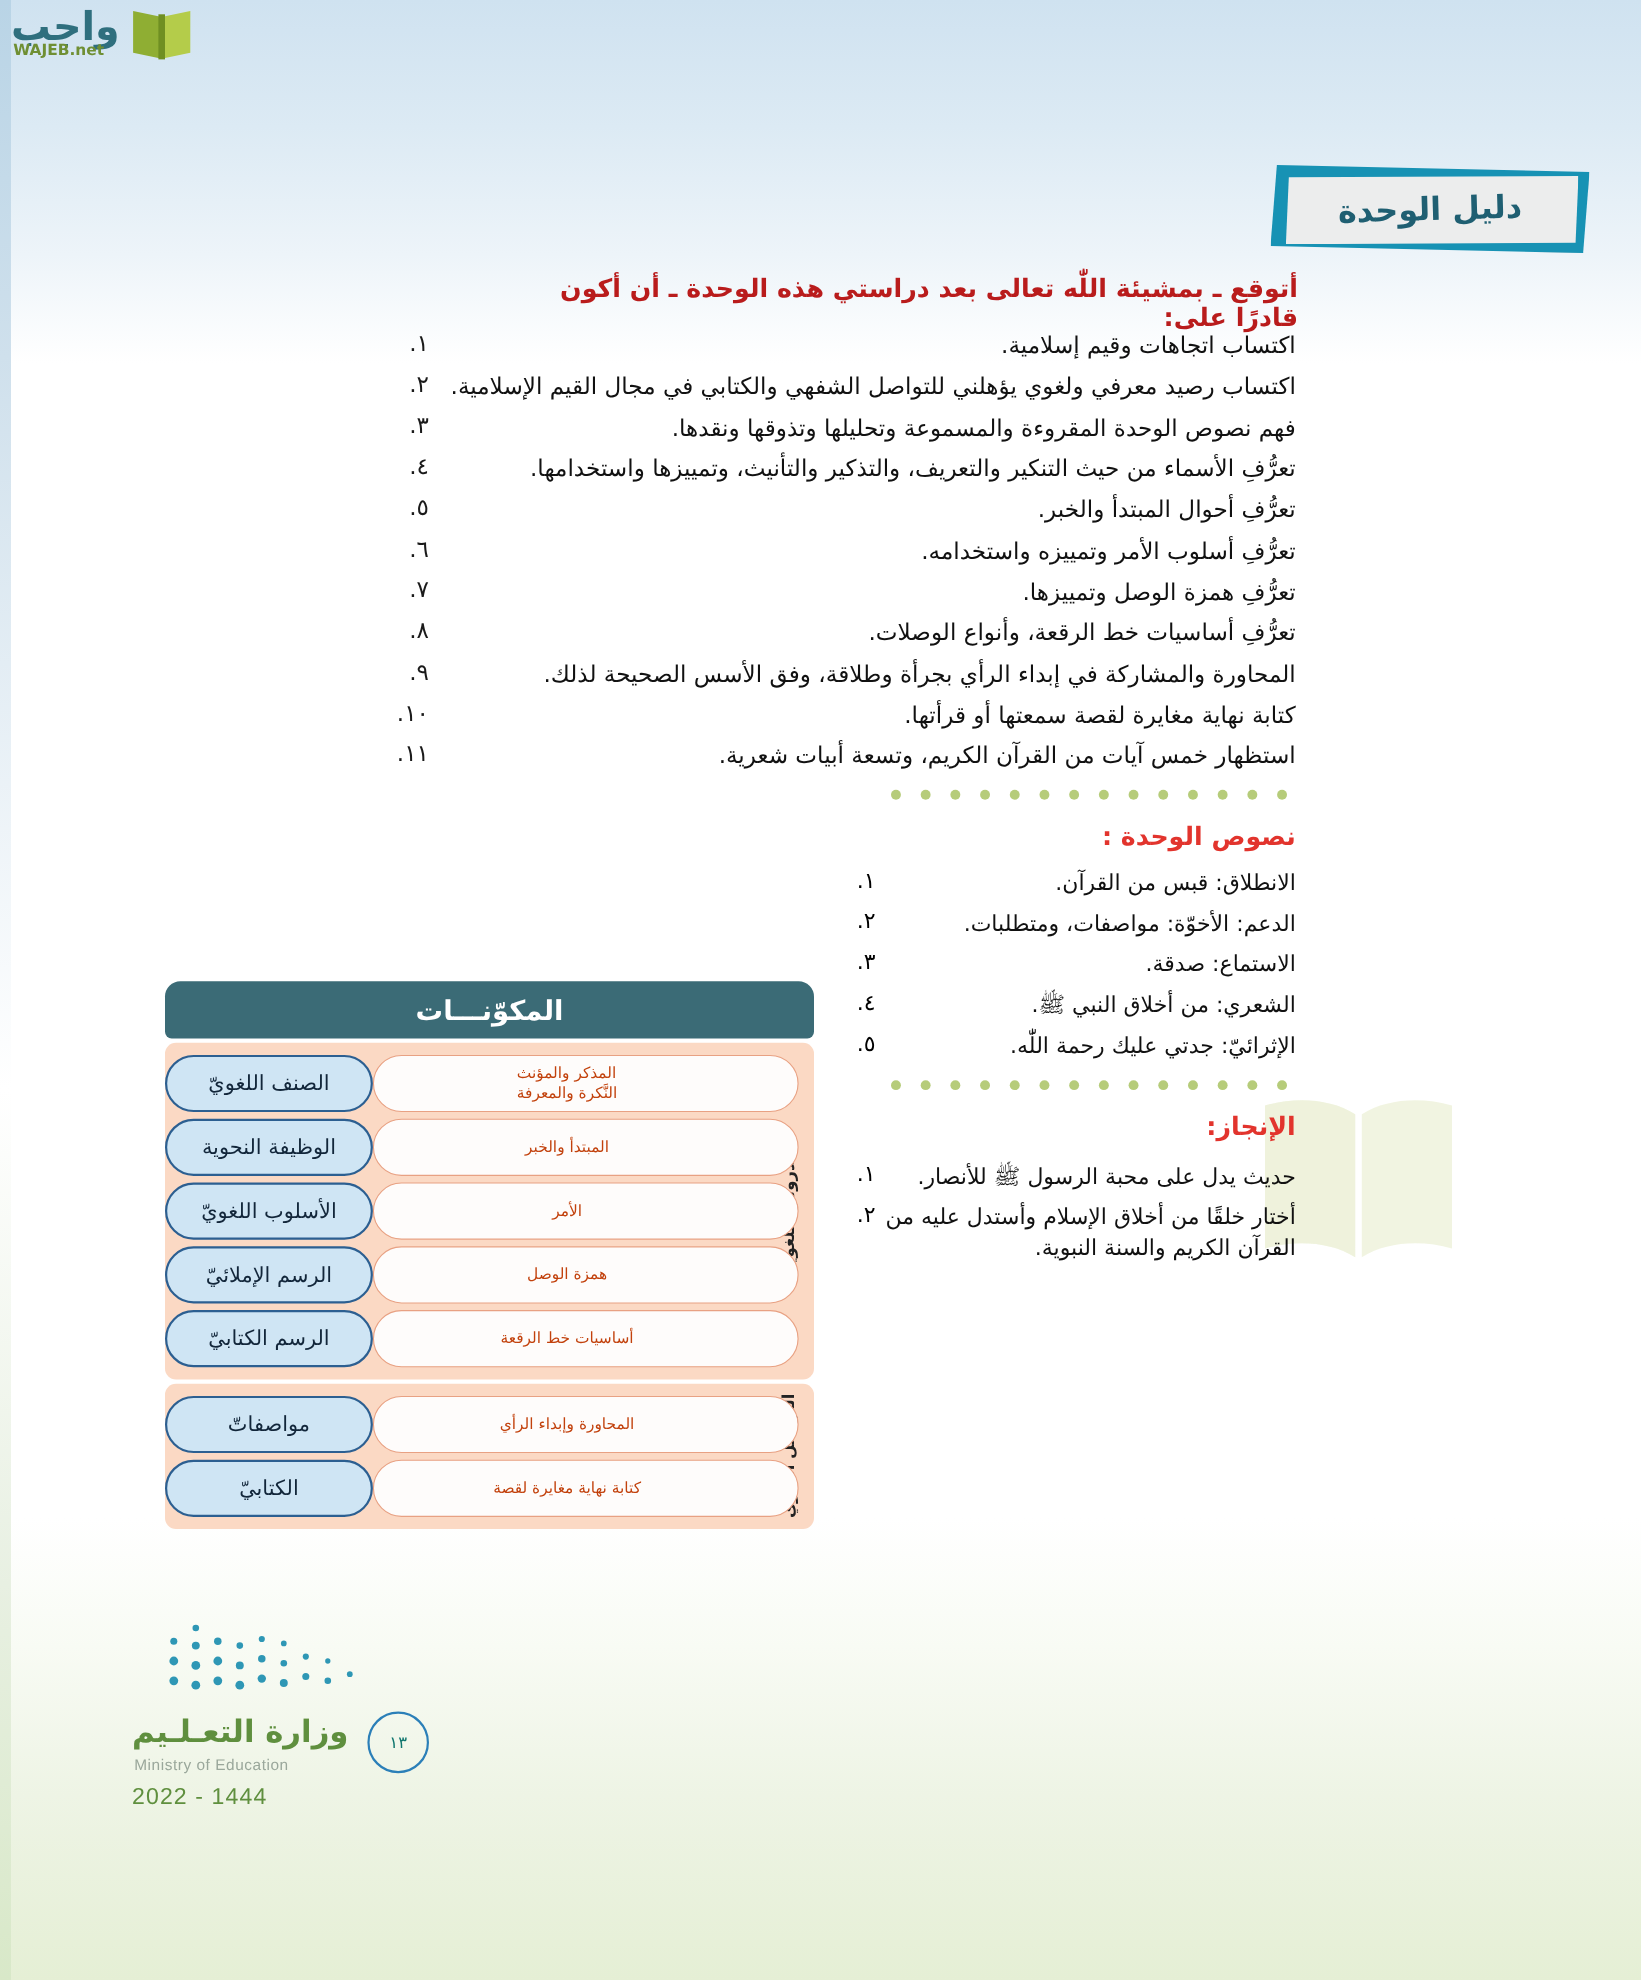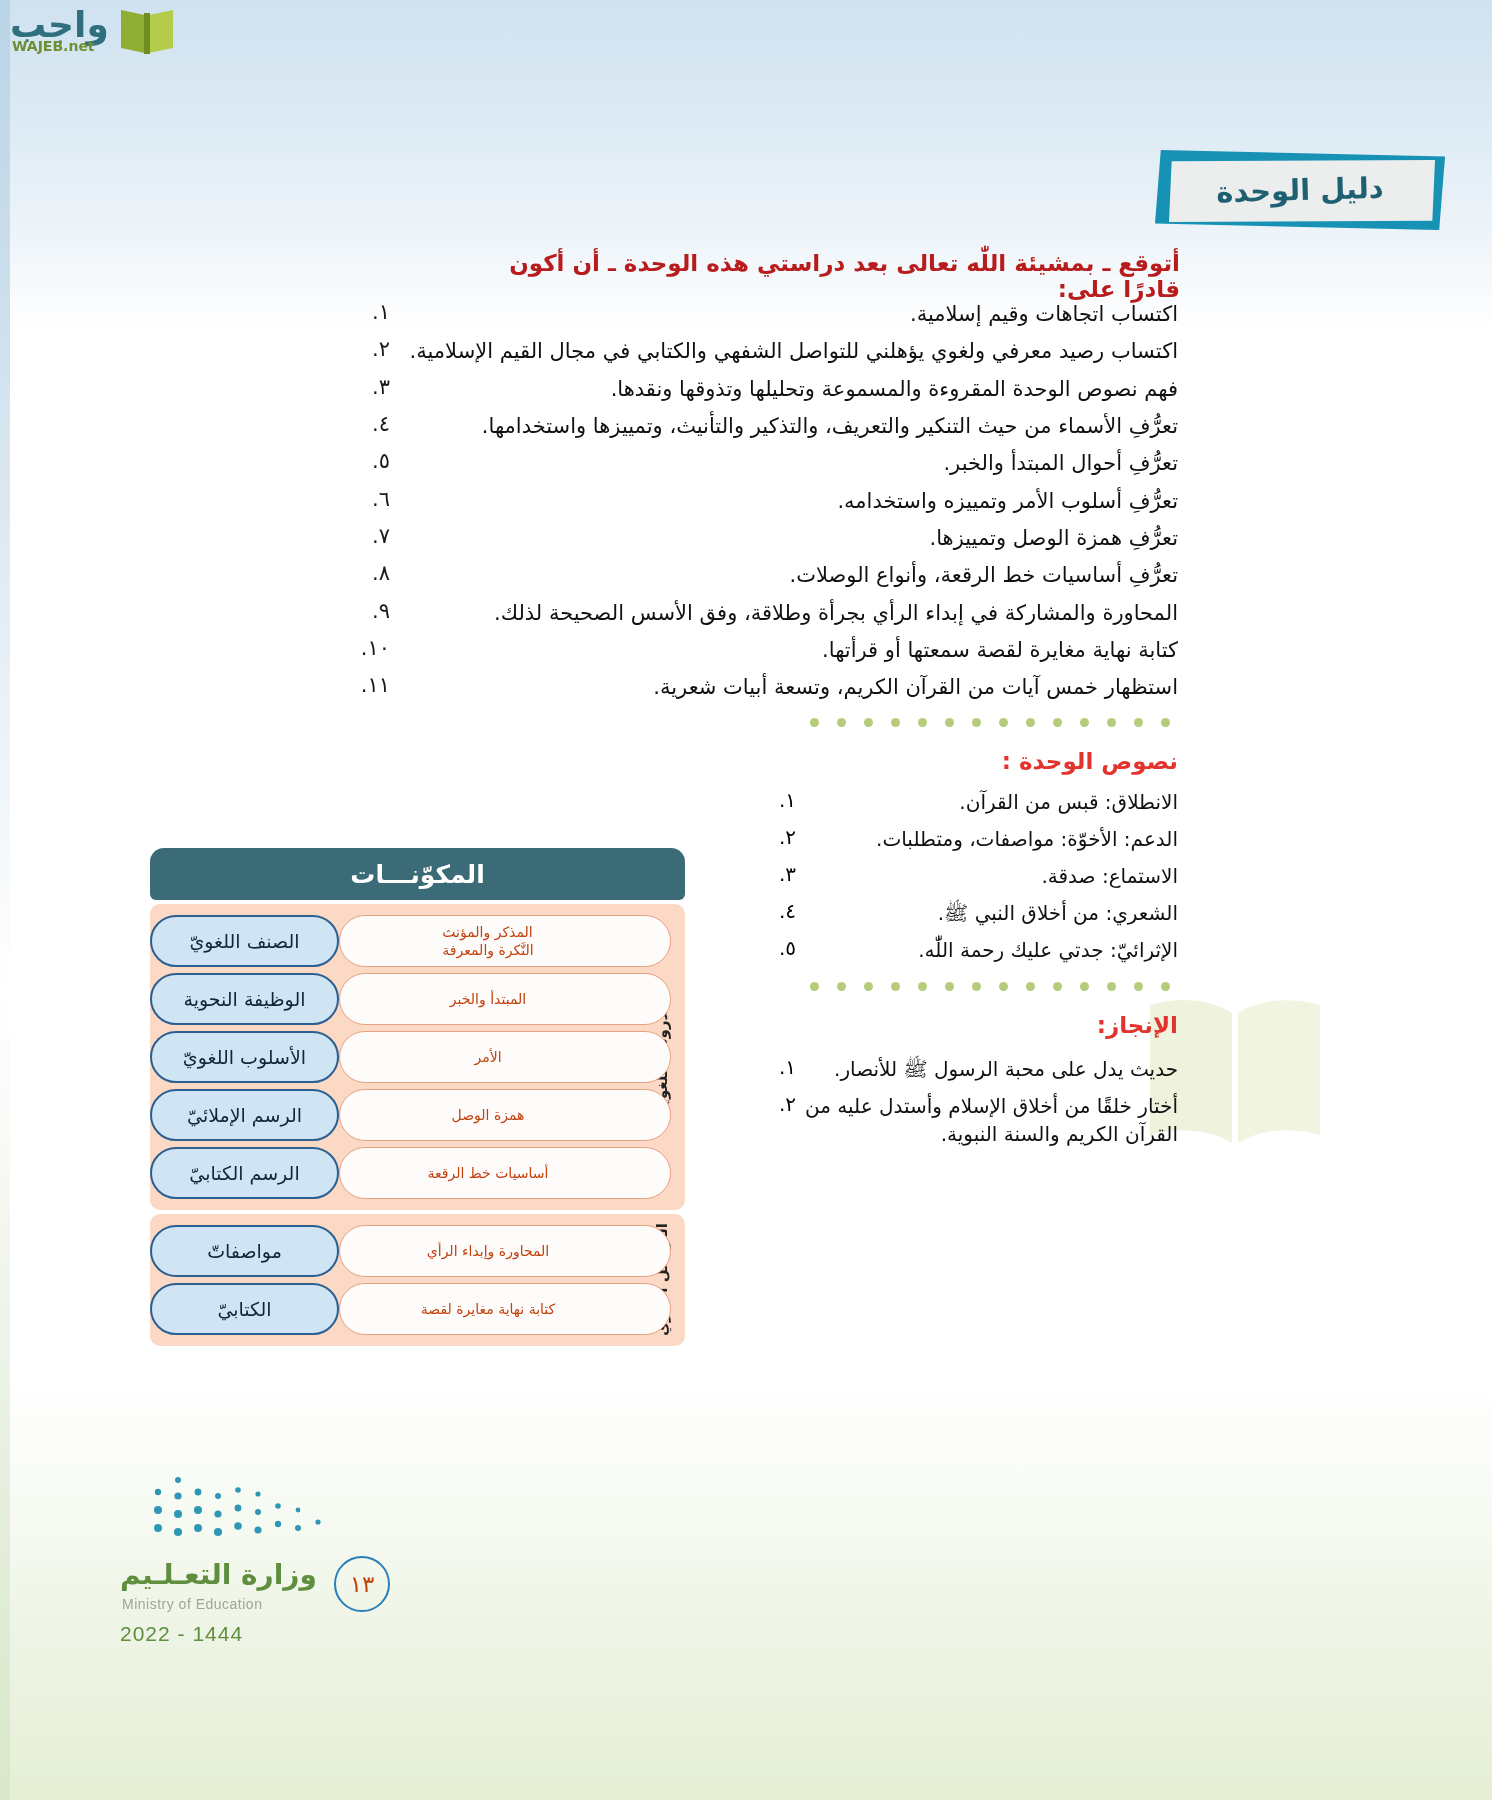--- a/index.html
+++ b/index.html
@@ -68,7 +68,7 @@
   .book-wm{position:absolute;right:150px;top:985px;width:230px;height:180px;opacity:.55;z-index:0;}
 
   
-  .tbl{position:absolute;left:150px;top:848px;width:535px;}
+  .tbl{position:absolute;left:150px;top:892px;width:590px;}
   .tbl-head{height:52px;background:#3b6b76;border-radius:14px 14px 6px 6px;
     display:flex;align-items:center;justify-content:center;color:#fff;font-size:25px;font-weight:700;
     letter-spacing:1px;position:relative;z-index:3;}

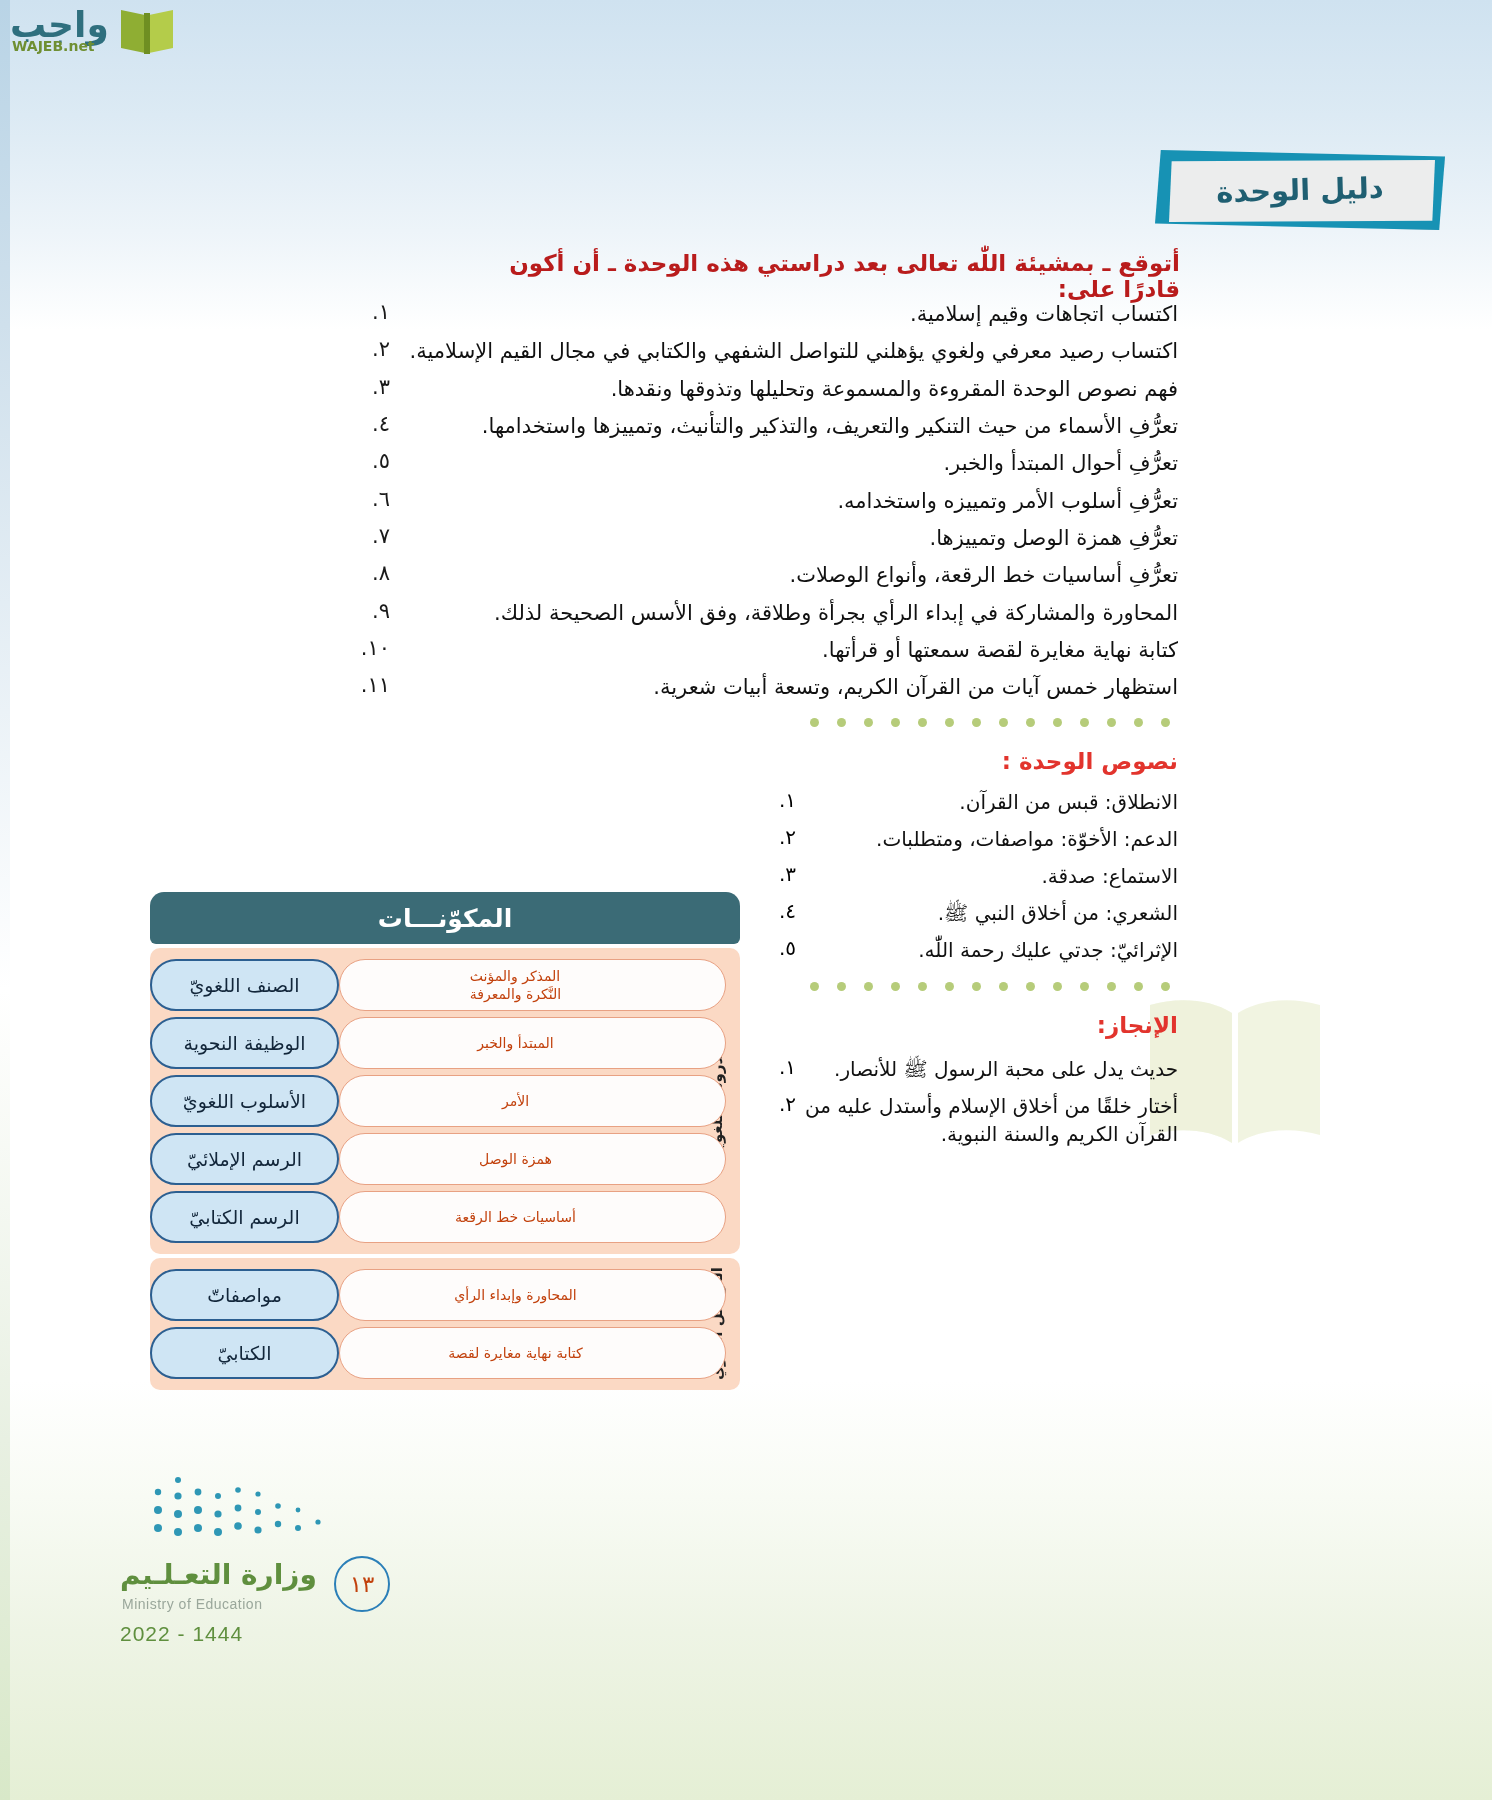--- a/index.html
+++ b/index.html
@@ -99,7 +99,7 @@
     direction:ltr;font-family:"Liberation Sans",sans-serif;}
   .pagenum{position:absolute;left:244px;top:86px;width:52px;height:52px;border-radius:50%;
     border:2px solid #2b7fb8;display:flex;align-items:center;justify-content:center;
-    font-size:23px;color:#c2410c;background:transparent;}
+    font-size:15px;color:#0f766e;background:transparent;}
 </style>
 </head>
 <body>

